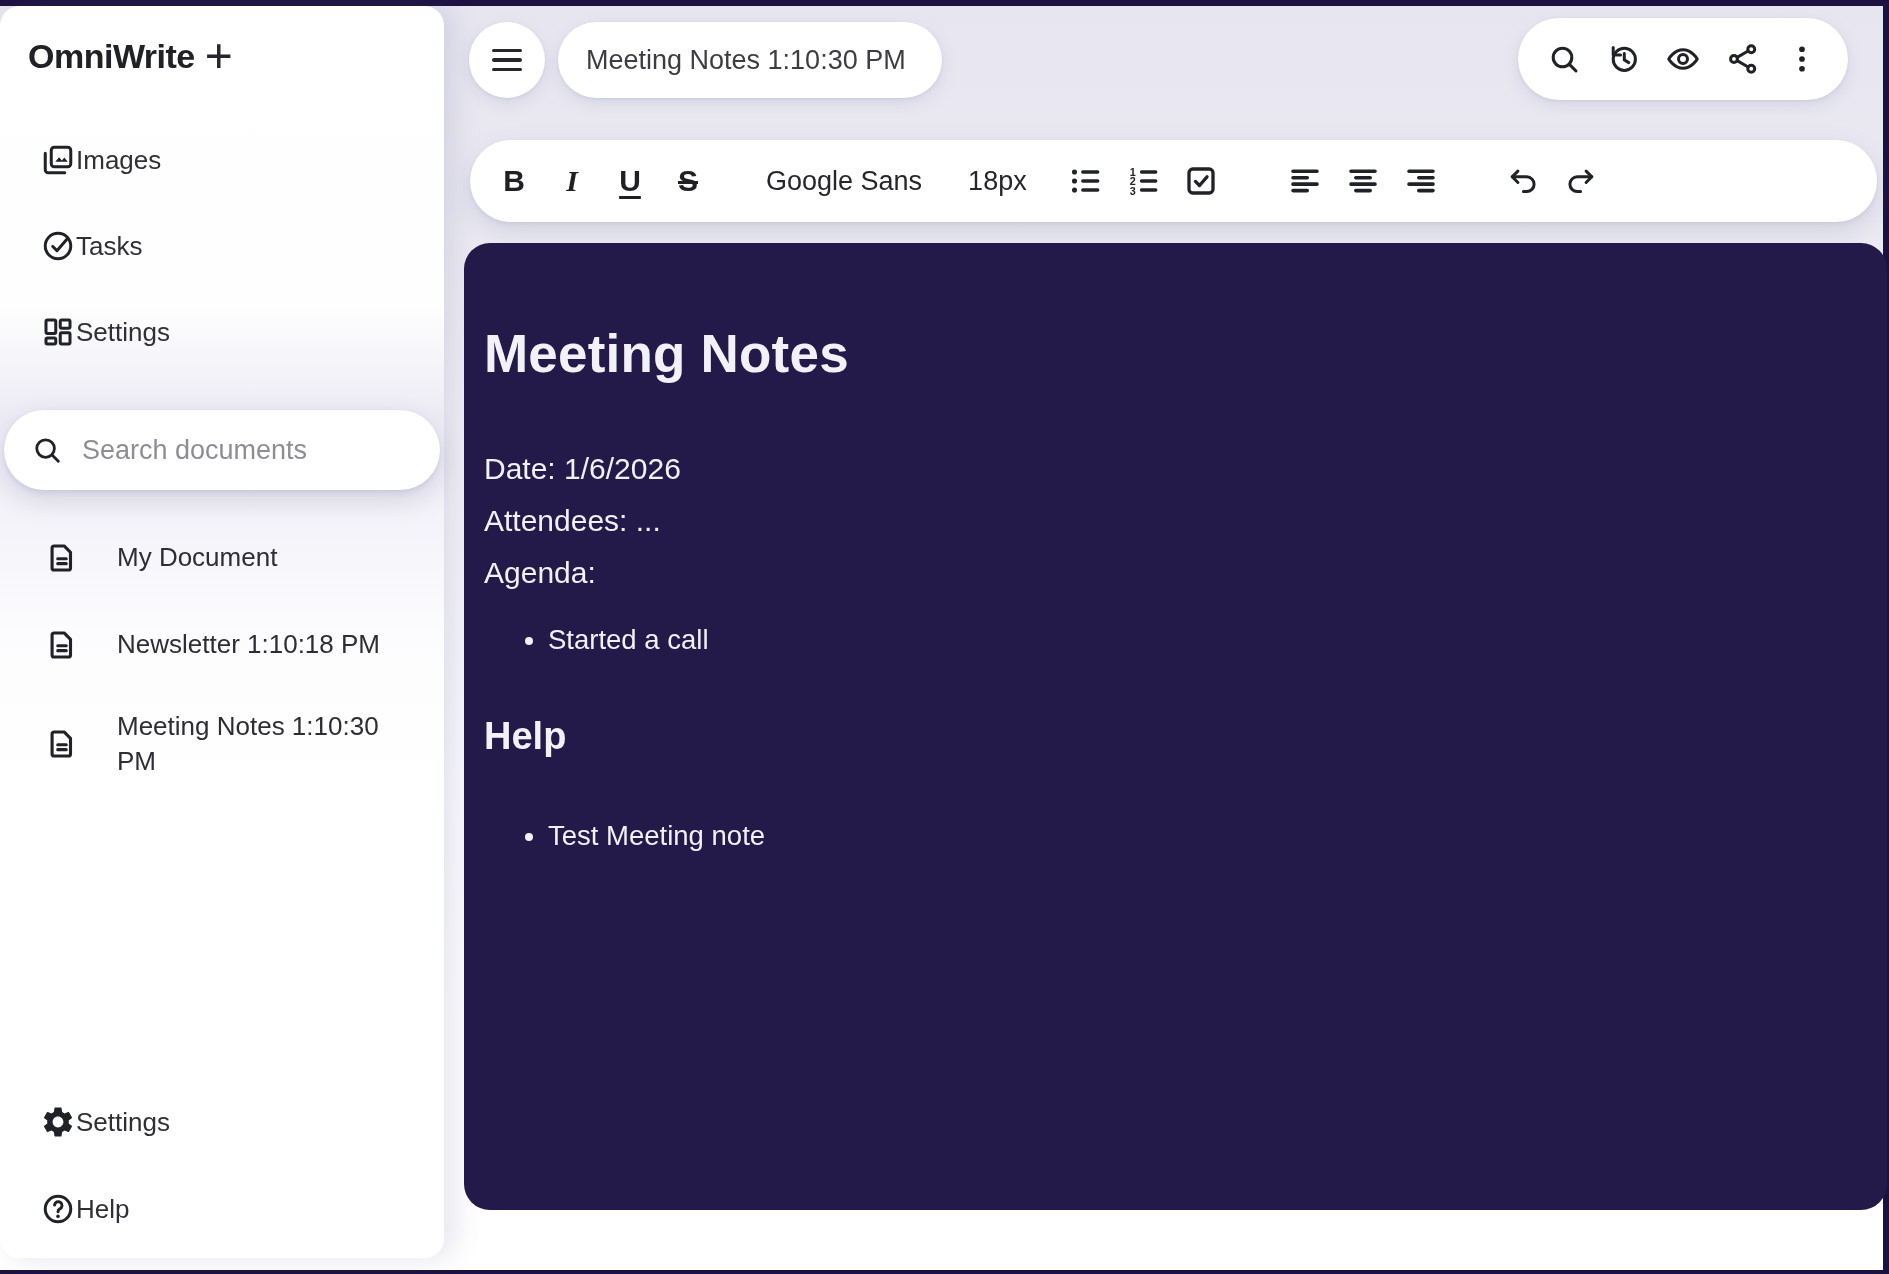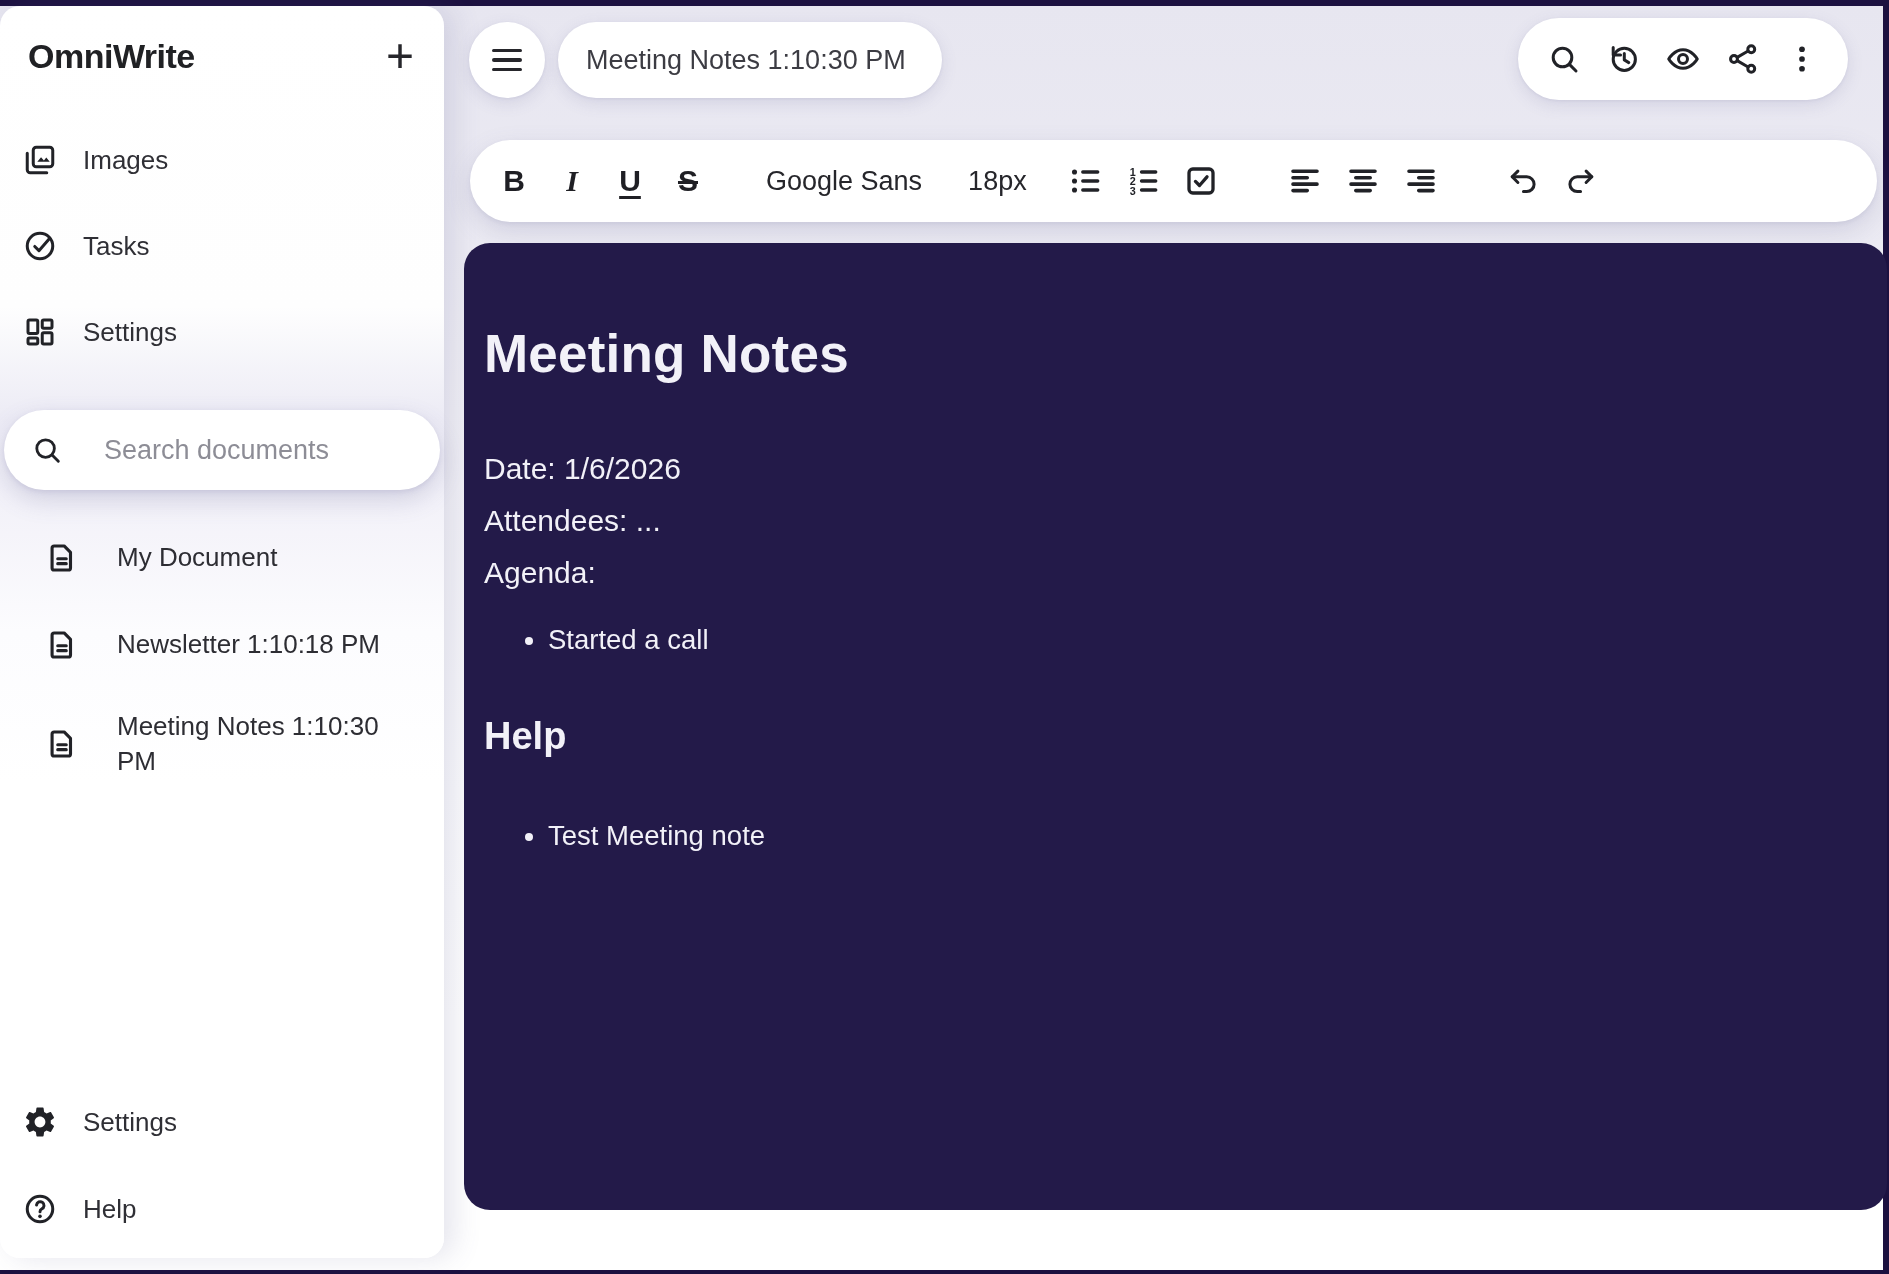--- a/index.html
+++ b/index.html
@@ -11,7 +11,7 @@
   .sidebar{position:absolute;left:0;top:6px;width:444px;height:1252px;border-radius:20px;
            background:linear-gradient(180deg,#ffffff 0%,#fefefe 24%,#ecebf5 33%,#f3f2f9 40%,#fcfcfe 50%,#ffffff 62%,#ffffff 100%);
            box-shadow:10px 0 28px rgba(96,94,146,.16);}
-  .sb-header{position:absolute;top:22px;left:28px;right:20px;height:56px;display:flex;align-items:center;justify-content:space-between;}
+  .sb-header{position:absolute;top:22px;left:28px;right:20px;height:56px;display:flex;align-items:center;justify-content:flex-start;}
   .app-title{font-size:34px;font-weight:800;color:#202124;letter-spacing:-.5px;}
   .new-doc{background:none;border:none;font-size:48px;font-weight:200;color:#26262b;line-height:1;padding:0 10px;cursor:pointer;}
   .row{position:absolute;left:0;width:100%;display:flex;align-items:center;gap:25px;padding-left:22px;height:48px;

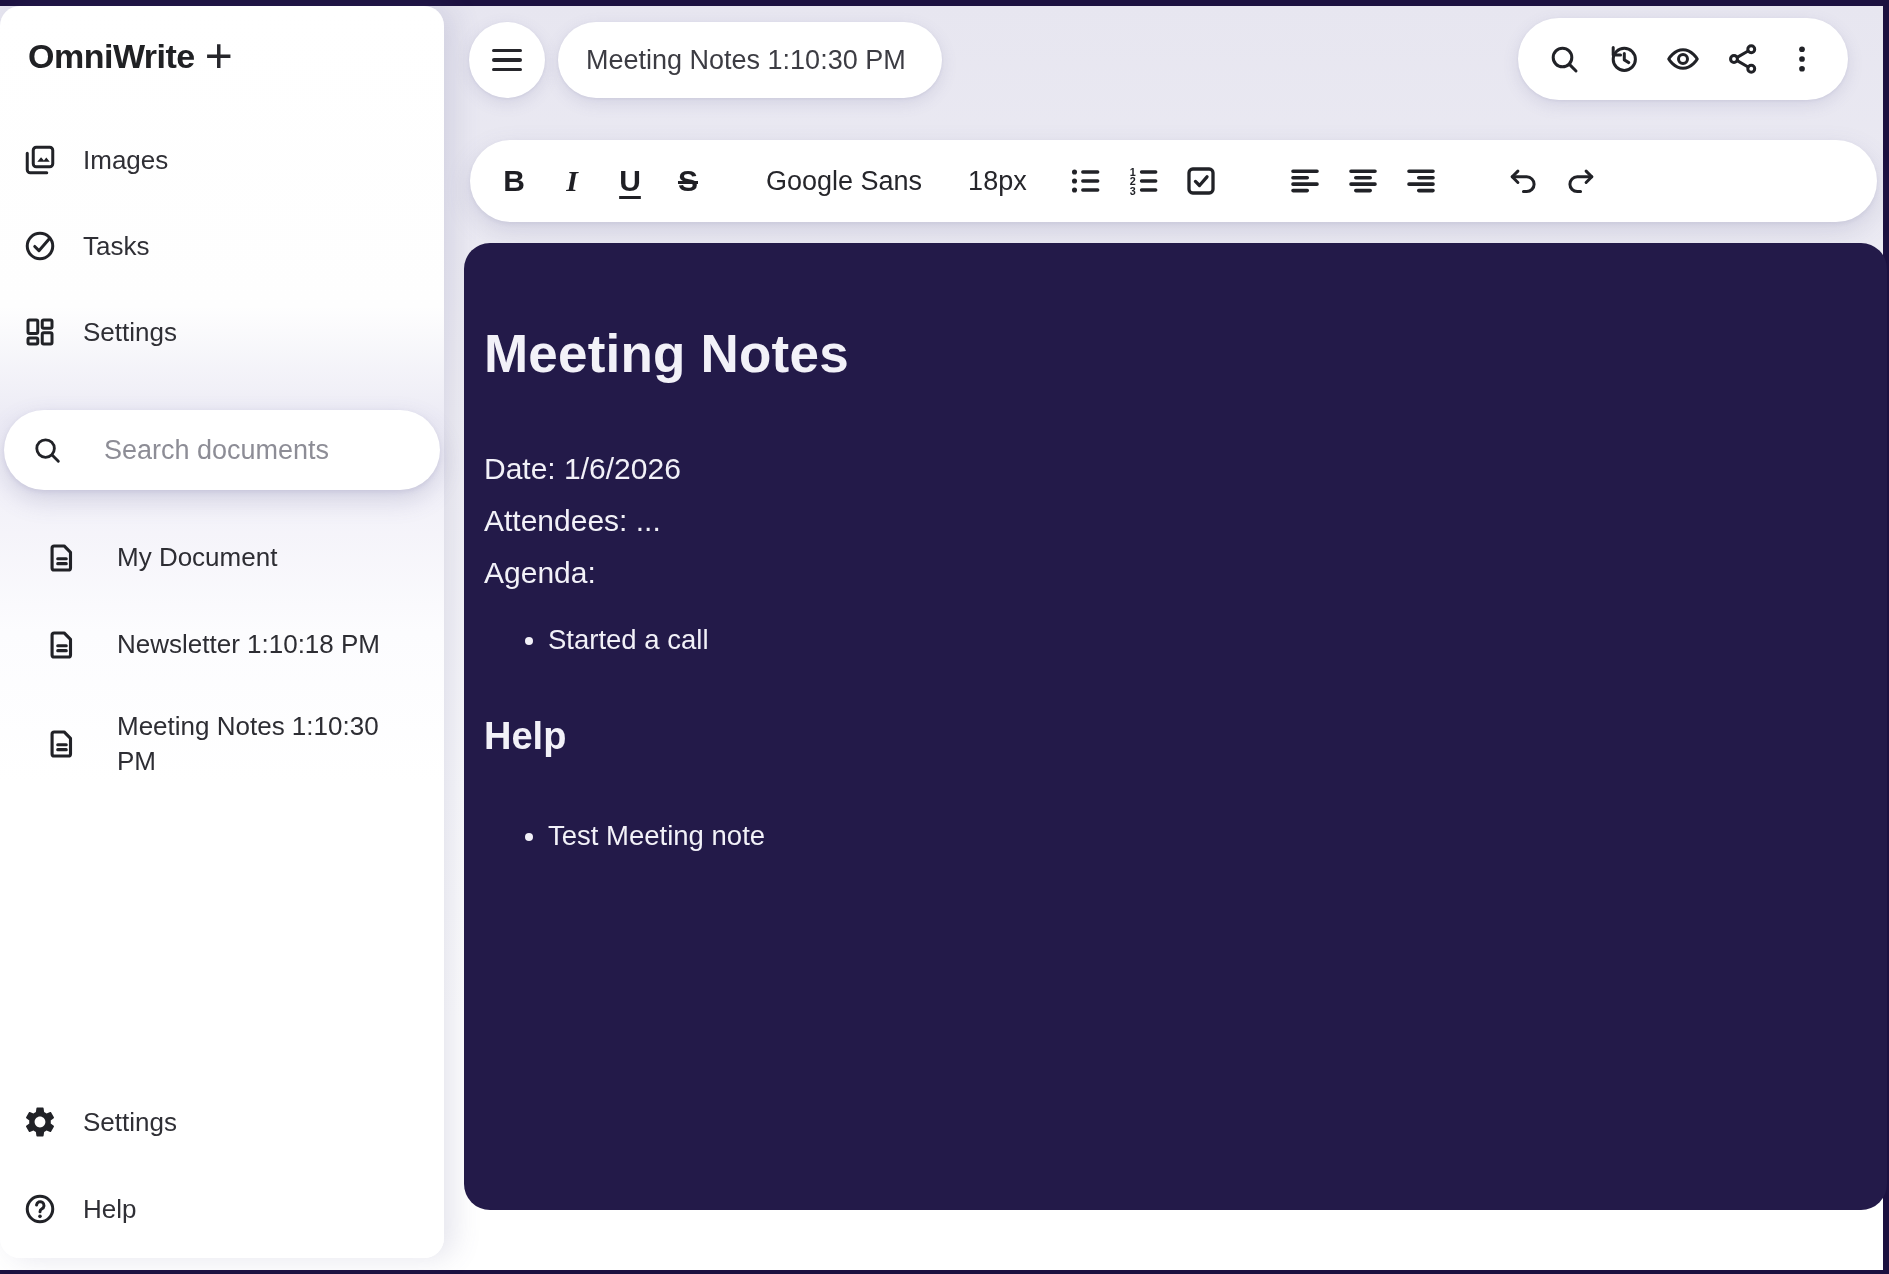--- a/index.html
+++ b/index.html
@@ -14,7 +14,7 @@
   .sb-header{position:absolute;top:22px;left:28px;right:20px;height:56px;display:flex;align-items:center;justify-content:flex-start;}
   .app-title{font-size:34px;font-weight:800;color:#202124;letter-spacing:-.5px;}
   .new-doc{background:none;border:none;font-size:48px;font-weight:200;color:#26262b;line-height:1;padding:0 10px;cursor:pointer;}
-  .row{position:absolute;left:0;width:100%;display:flex;align-items:center;gap:25px;padding-left:22px;height:48px;
+  .row{position:absolute;left:0;width:100%;display:flex;align-items:center;padding-left:40px;height:48px;
        font-size:26px;color:#2f2f35;cursor:pointer;}
   #nav-images{top:130px}#nav-tasks{top:216px}#nav-templates{top:302px}
   #foot-settings{top:1092px}#foot-help{top:1179px}

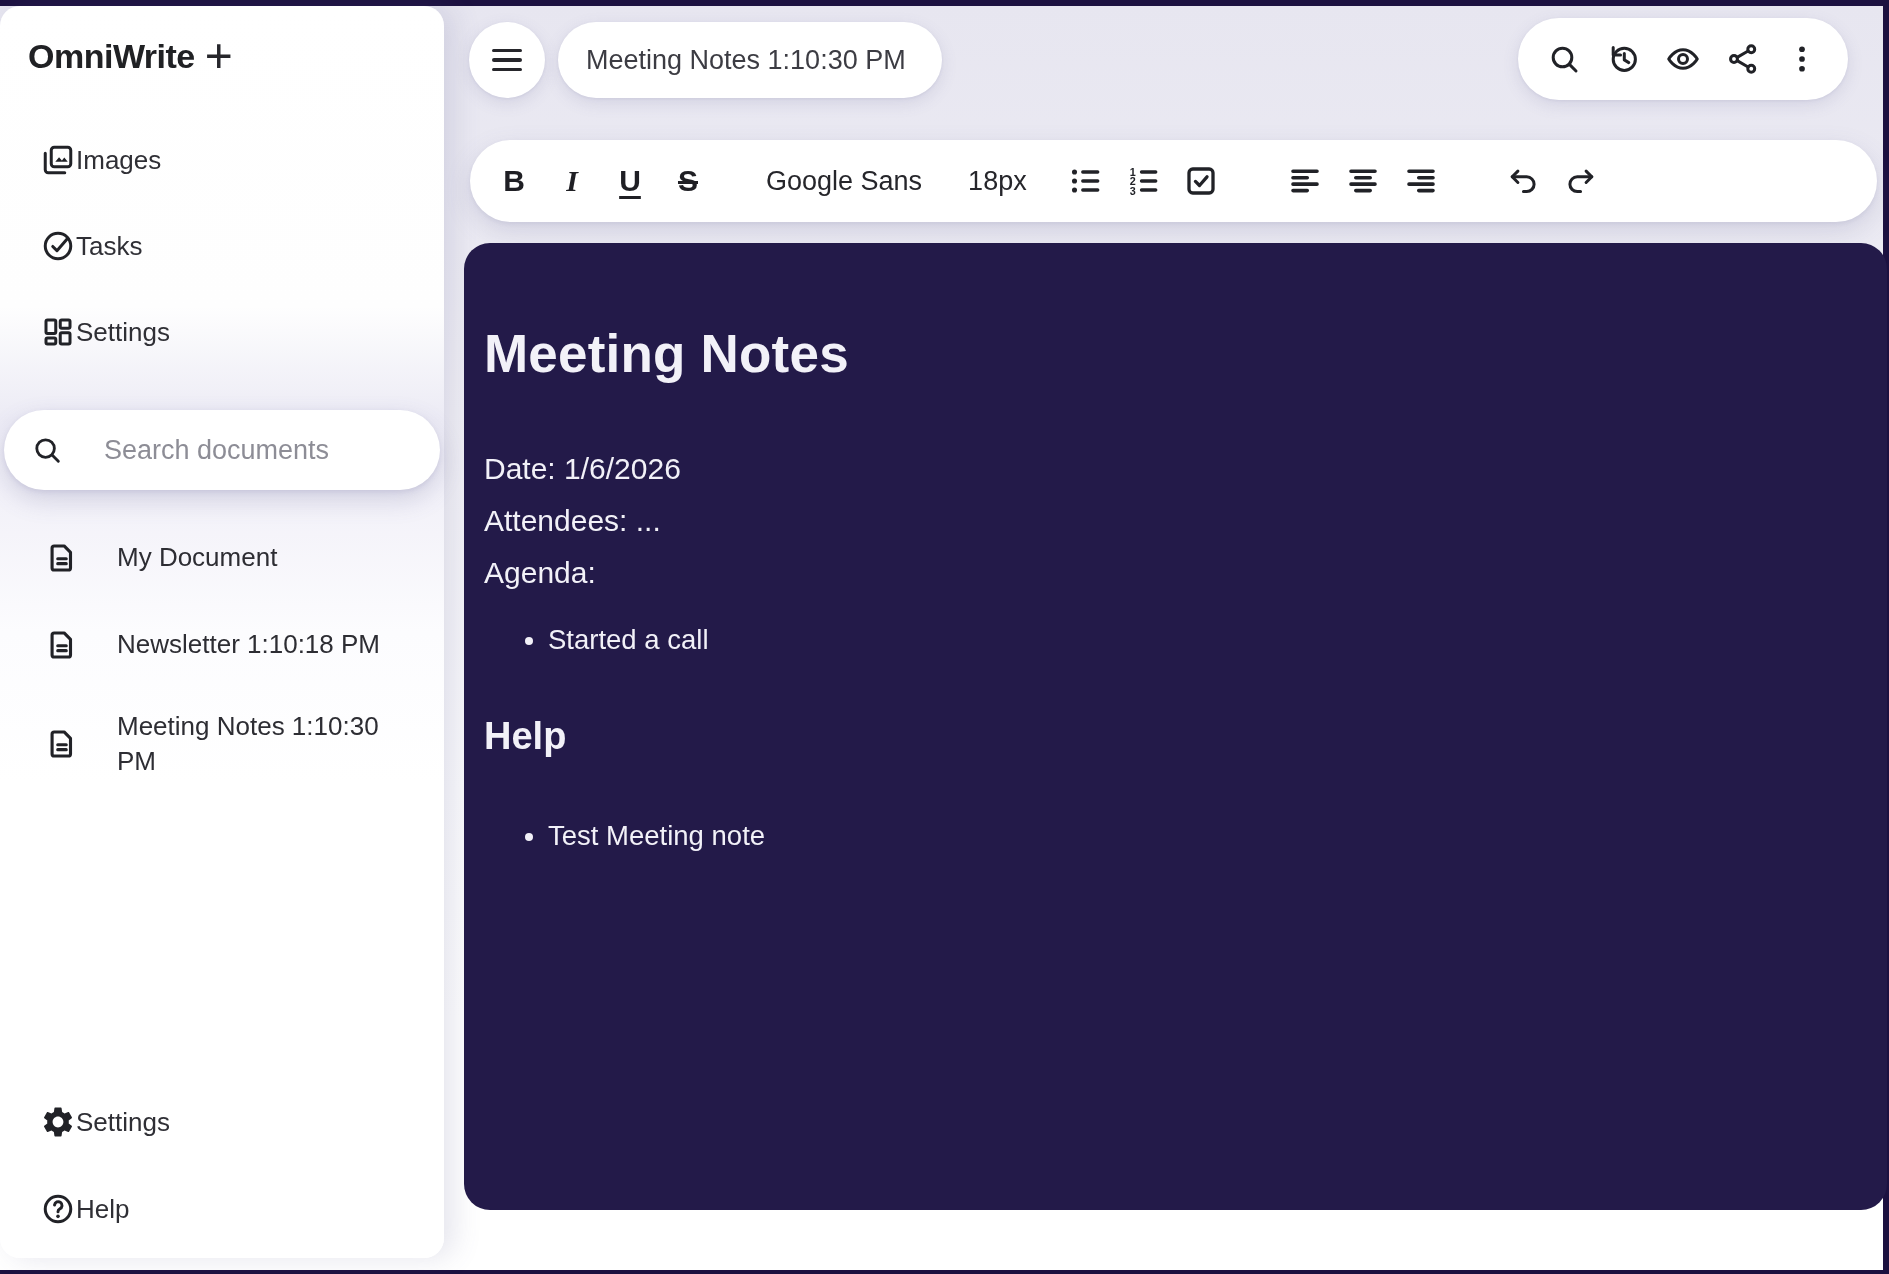--- a/index.html
+++ b/index.html
@@ -20,7 +20,7 @@
   #foot-settings{top:1092px}#foot-help{top:1179px}
   .search-pill{position:absolute;top:404px;left:4px;width:436px;height:80px;border-radius:40px;background:#fff;
                box-shadow:0 10px 24px rgba(96,94,146,.22),0 2px 5px rgba(96,94,146,.12);
-               display:flex;align-items:center;gap:38px;padding-left:26px;}
+               display:flex;align-items:center;gap:16px;padding-left:26px;}
   .search-pill input{border:none;outline:none;background:transparent;font-size:27px;color:#3c3c43;width:300px;}
   .search-pill input::placeholder{color:#8d8d96;}
   .doc-item{position:absolute;left:0;width:100%;display:flex;align-items:center;gap:38px;

